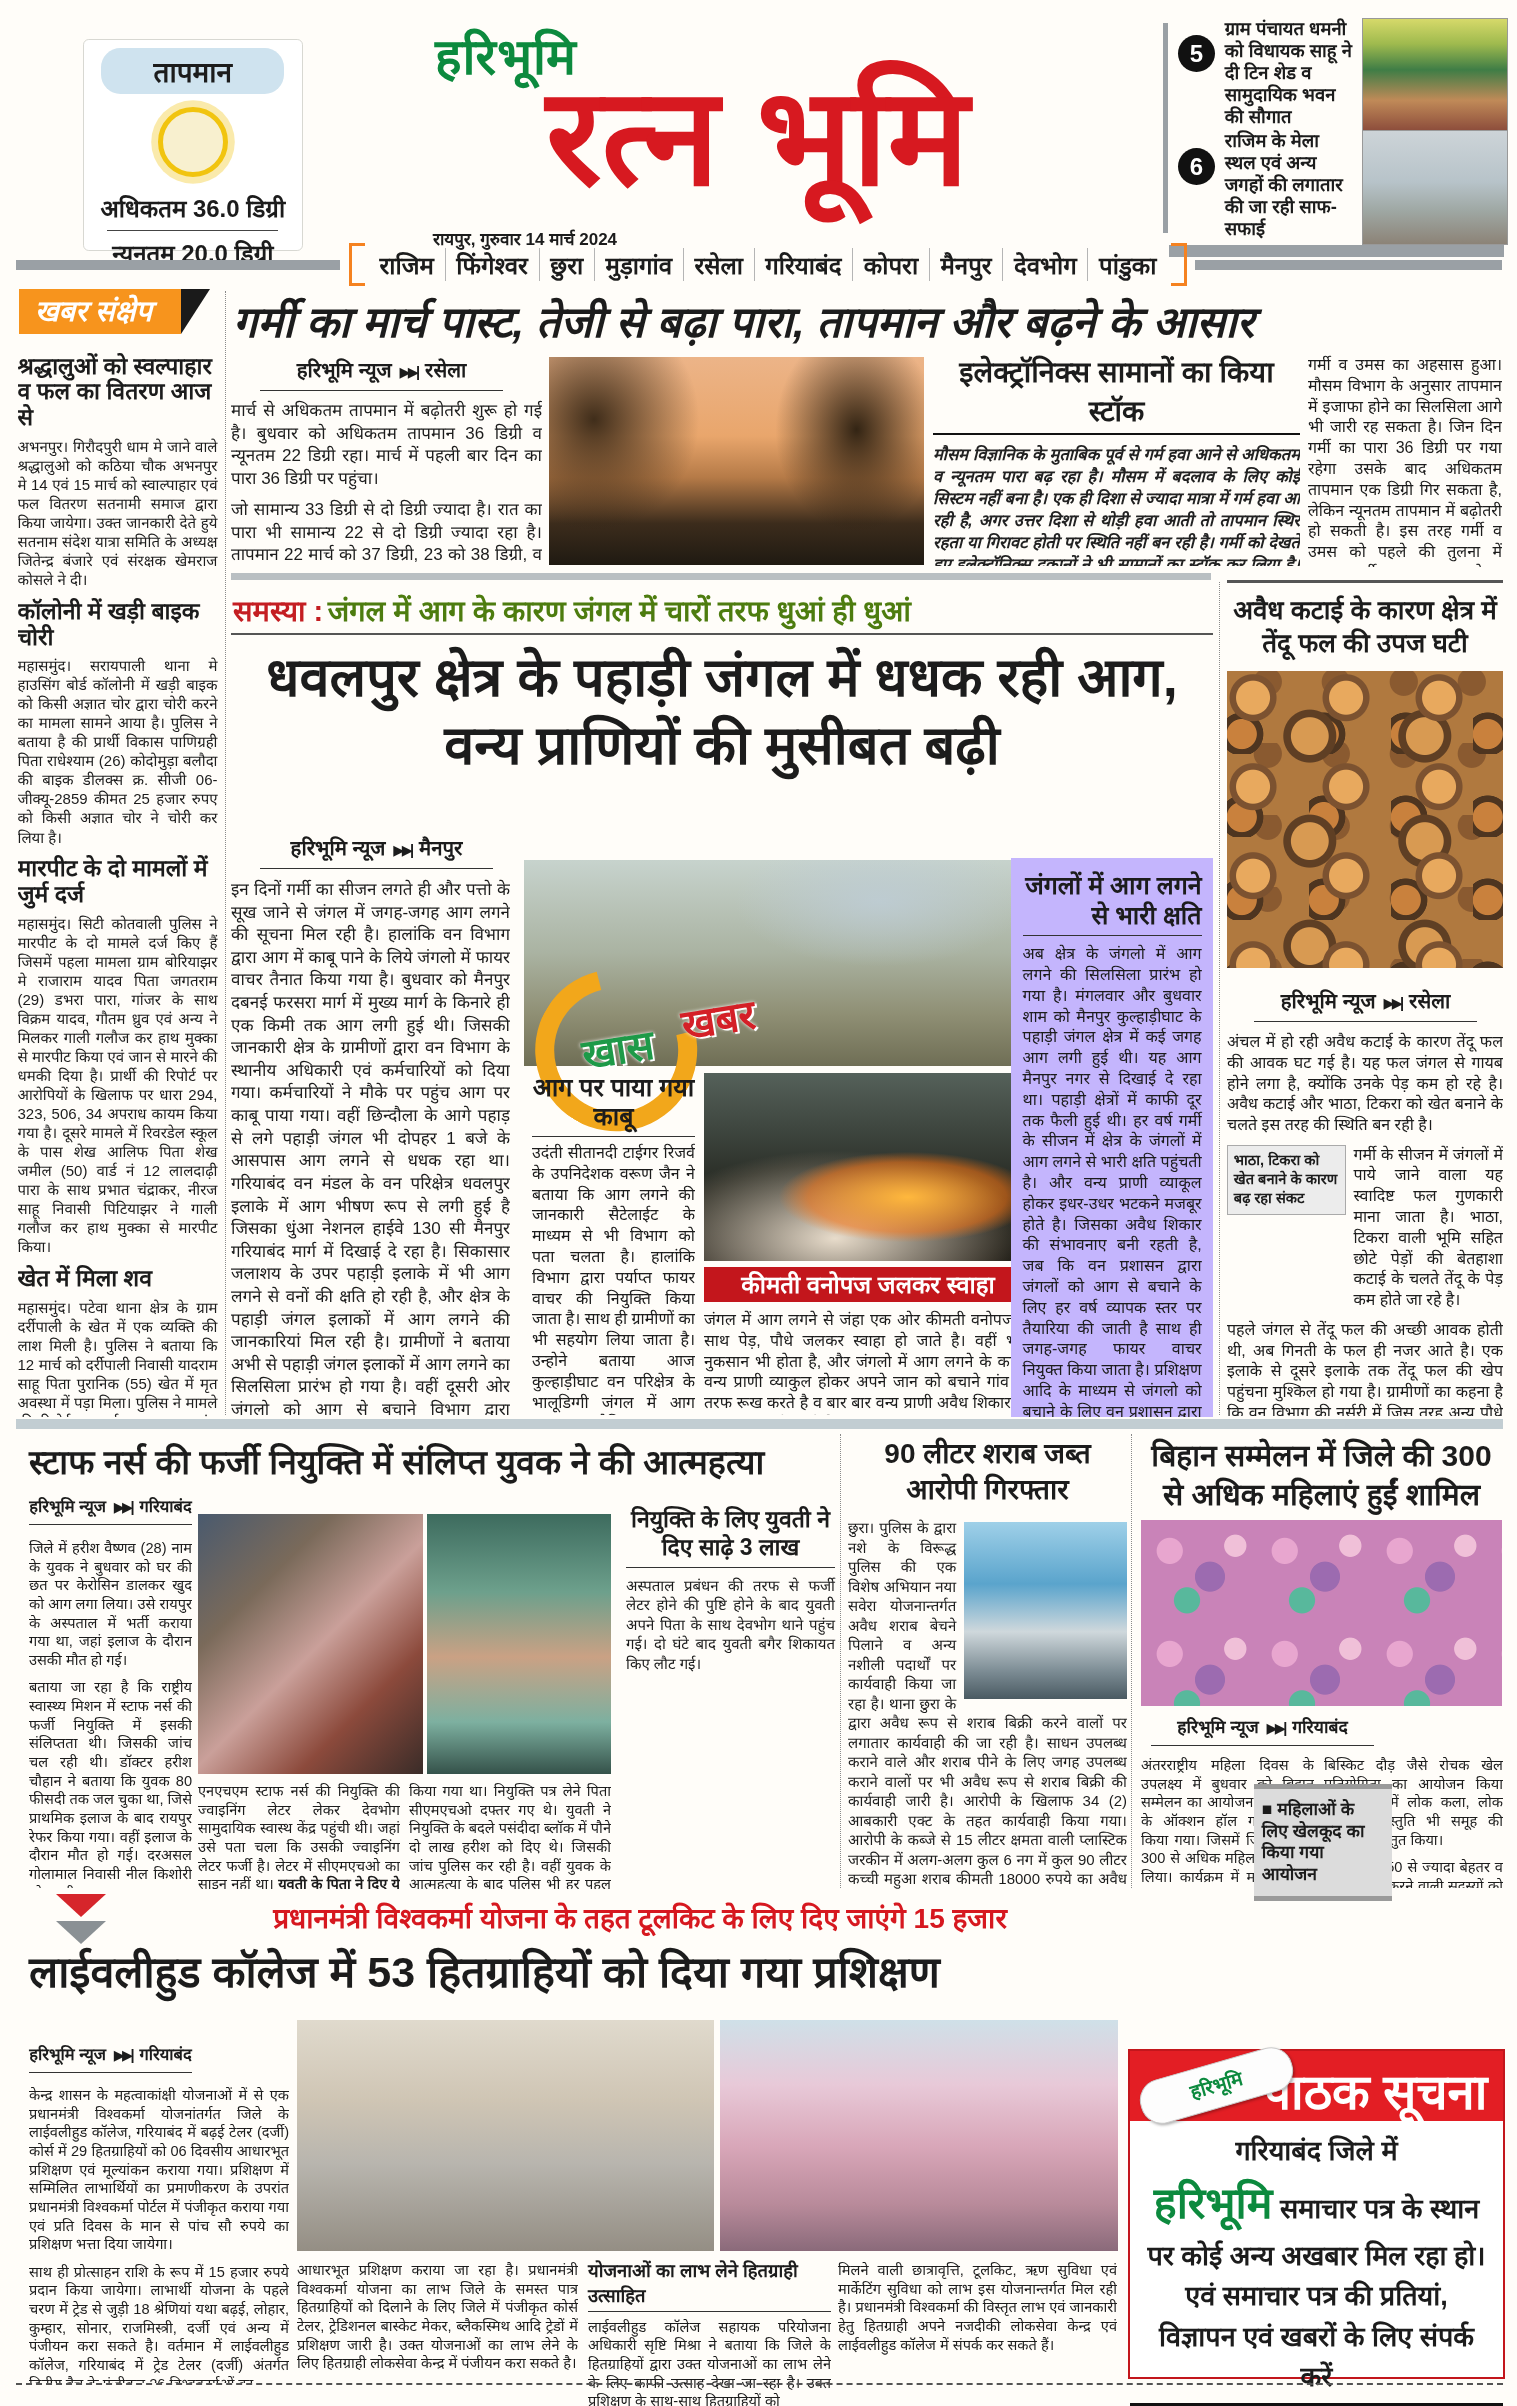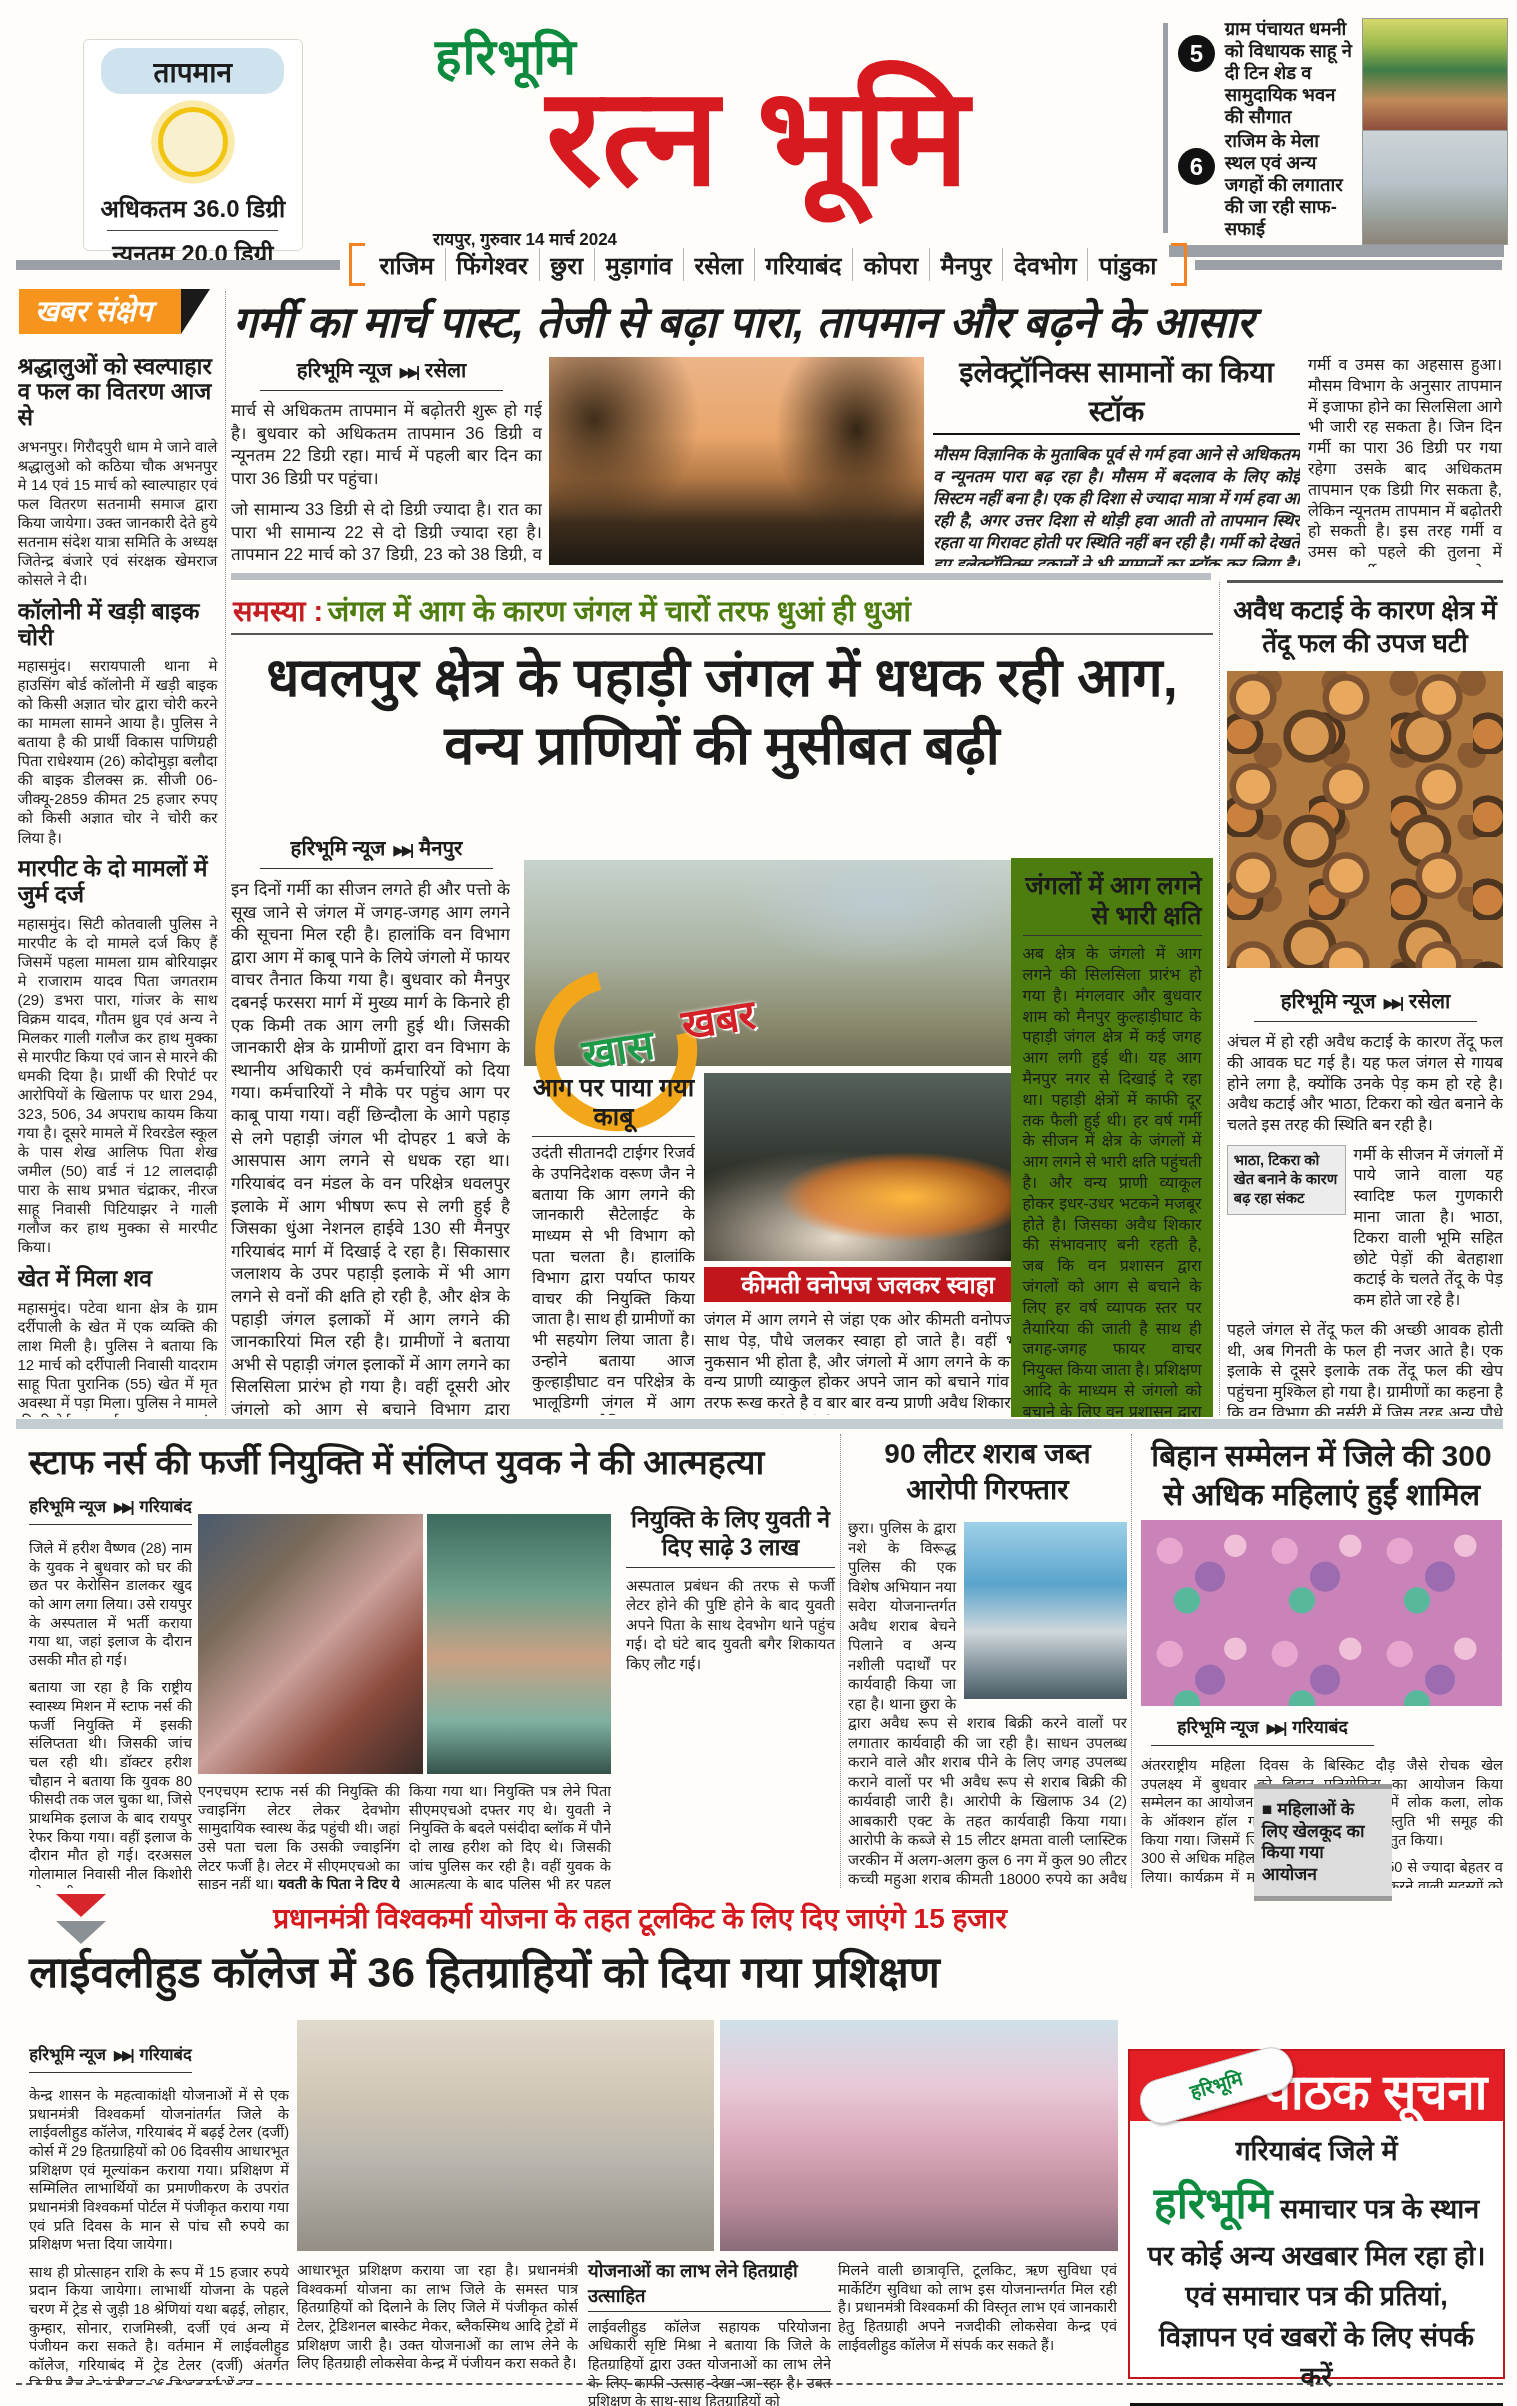--- a/index.html
+++ b/index.html
@@ -56,7 +56,7 @@
   .fire-headline{font-weight:bold;font-size:54px;line-height:1.25;text-align:center;}
   .subhead{font-weight:bold;font-size:25px;line-height:1.15;border-bottom:1.9px solid #333;padding-bottom:5.8px;}
   .cap-bar{background:#c3161c;color:#fff;font-weight:bold;font-size:24px;text-align:center;line-height:35px;}
-  .sidebox{background:#4d7c0f;padding:11.6px 11.6px;}
+  .sidebox{background:#c4b5fd;padding:11.6px 11.6px;}
   .sidebox-title{font-weight:bold;font-size:25px;text-align:right;line-height:1.2;border-bottom:1.9px solid #333;padding-bottom:5.8px;margin-bottom:7.8px;}
   .stamp{transform:rotate(-9deg);}
   .stamp::before{content:"";position:absolute;left:-5.8px;top:-3.9px;width:124px;height:124px;border:19.4px solid #f2a71b;

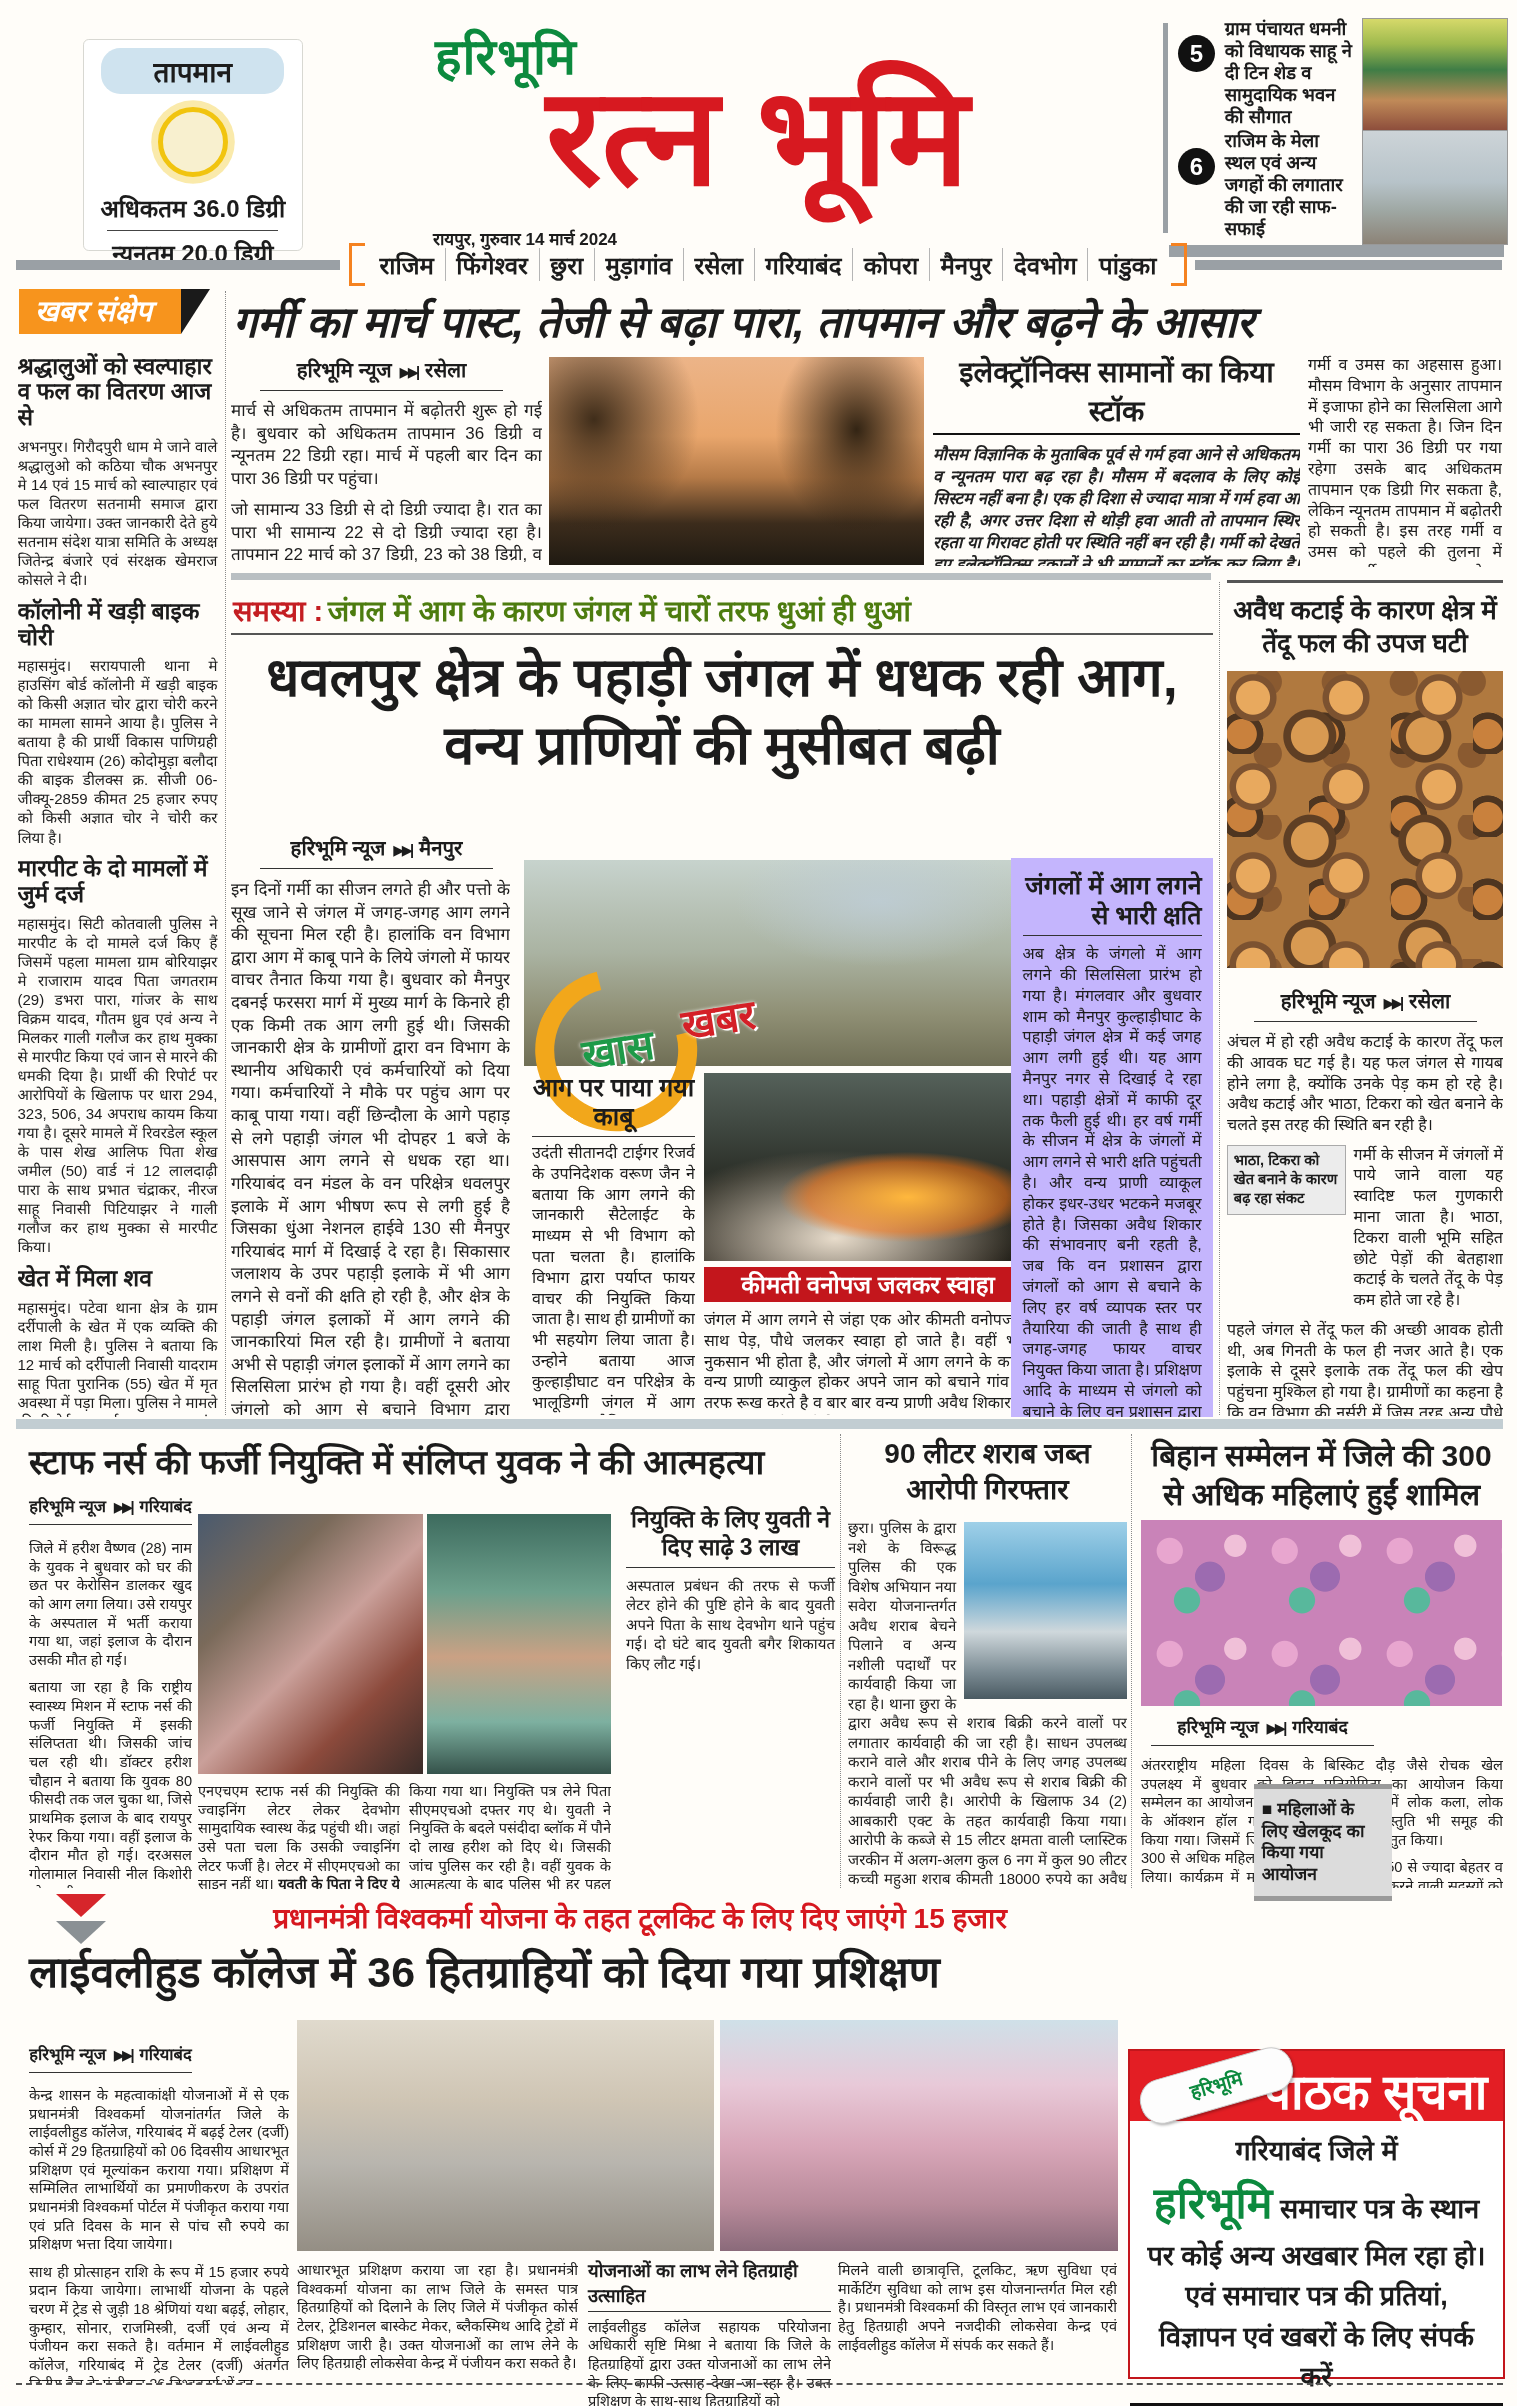--- a/index.html
+++ b/index.html
@@ -319,7 +319,7 @@
       <i class="c2"></i>
     </div>
   <div class="abs strip-red" style="left:155px;top:1898px;width:970px;">प्रधानमंत्री विश्वकर्मा योजना के तहत टूलकिट के लिए दिए जाएंगे 15 हजार</div>
-  <div class="abs tk-headline" style="left:29px;top:1941px;width:1087px;">लाईवलीहुड कॉलेज में 36 हितग्राहियों को दिया गया प्रशिक्षण</div>
+  <div class="abs tk-headline" style="left:29px;top:1941px;width:1087px;">लाईवलीहुड कॉलेज में 53 हितग्राहियों को दिया गया प्रशिक्षण</div>
   <div class="abs" style="left:29px;top:2042px;width:163px;">
     <div class="byline" style="font-size:16.5px;">
       <span>हरिभूमि न्यूज</span>

